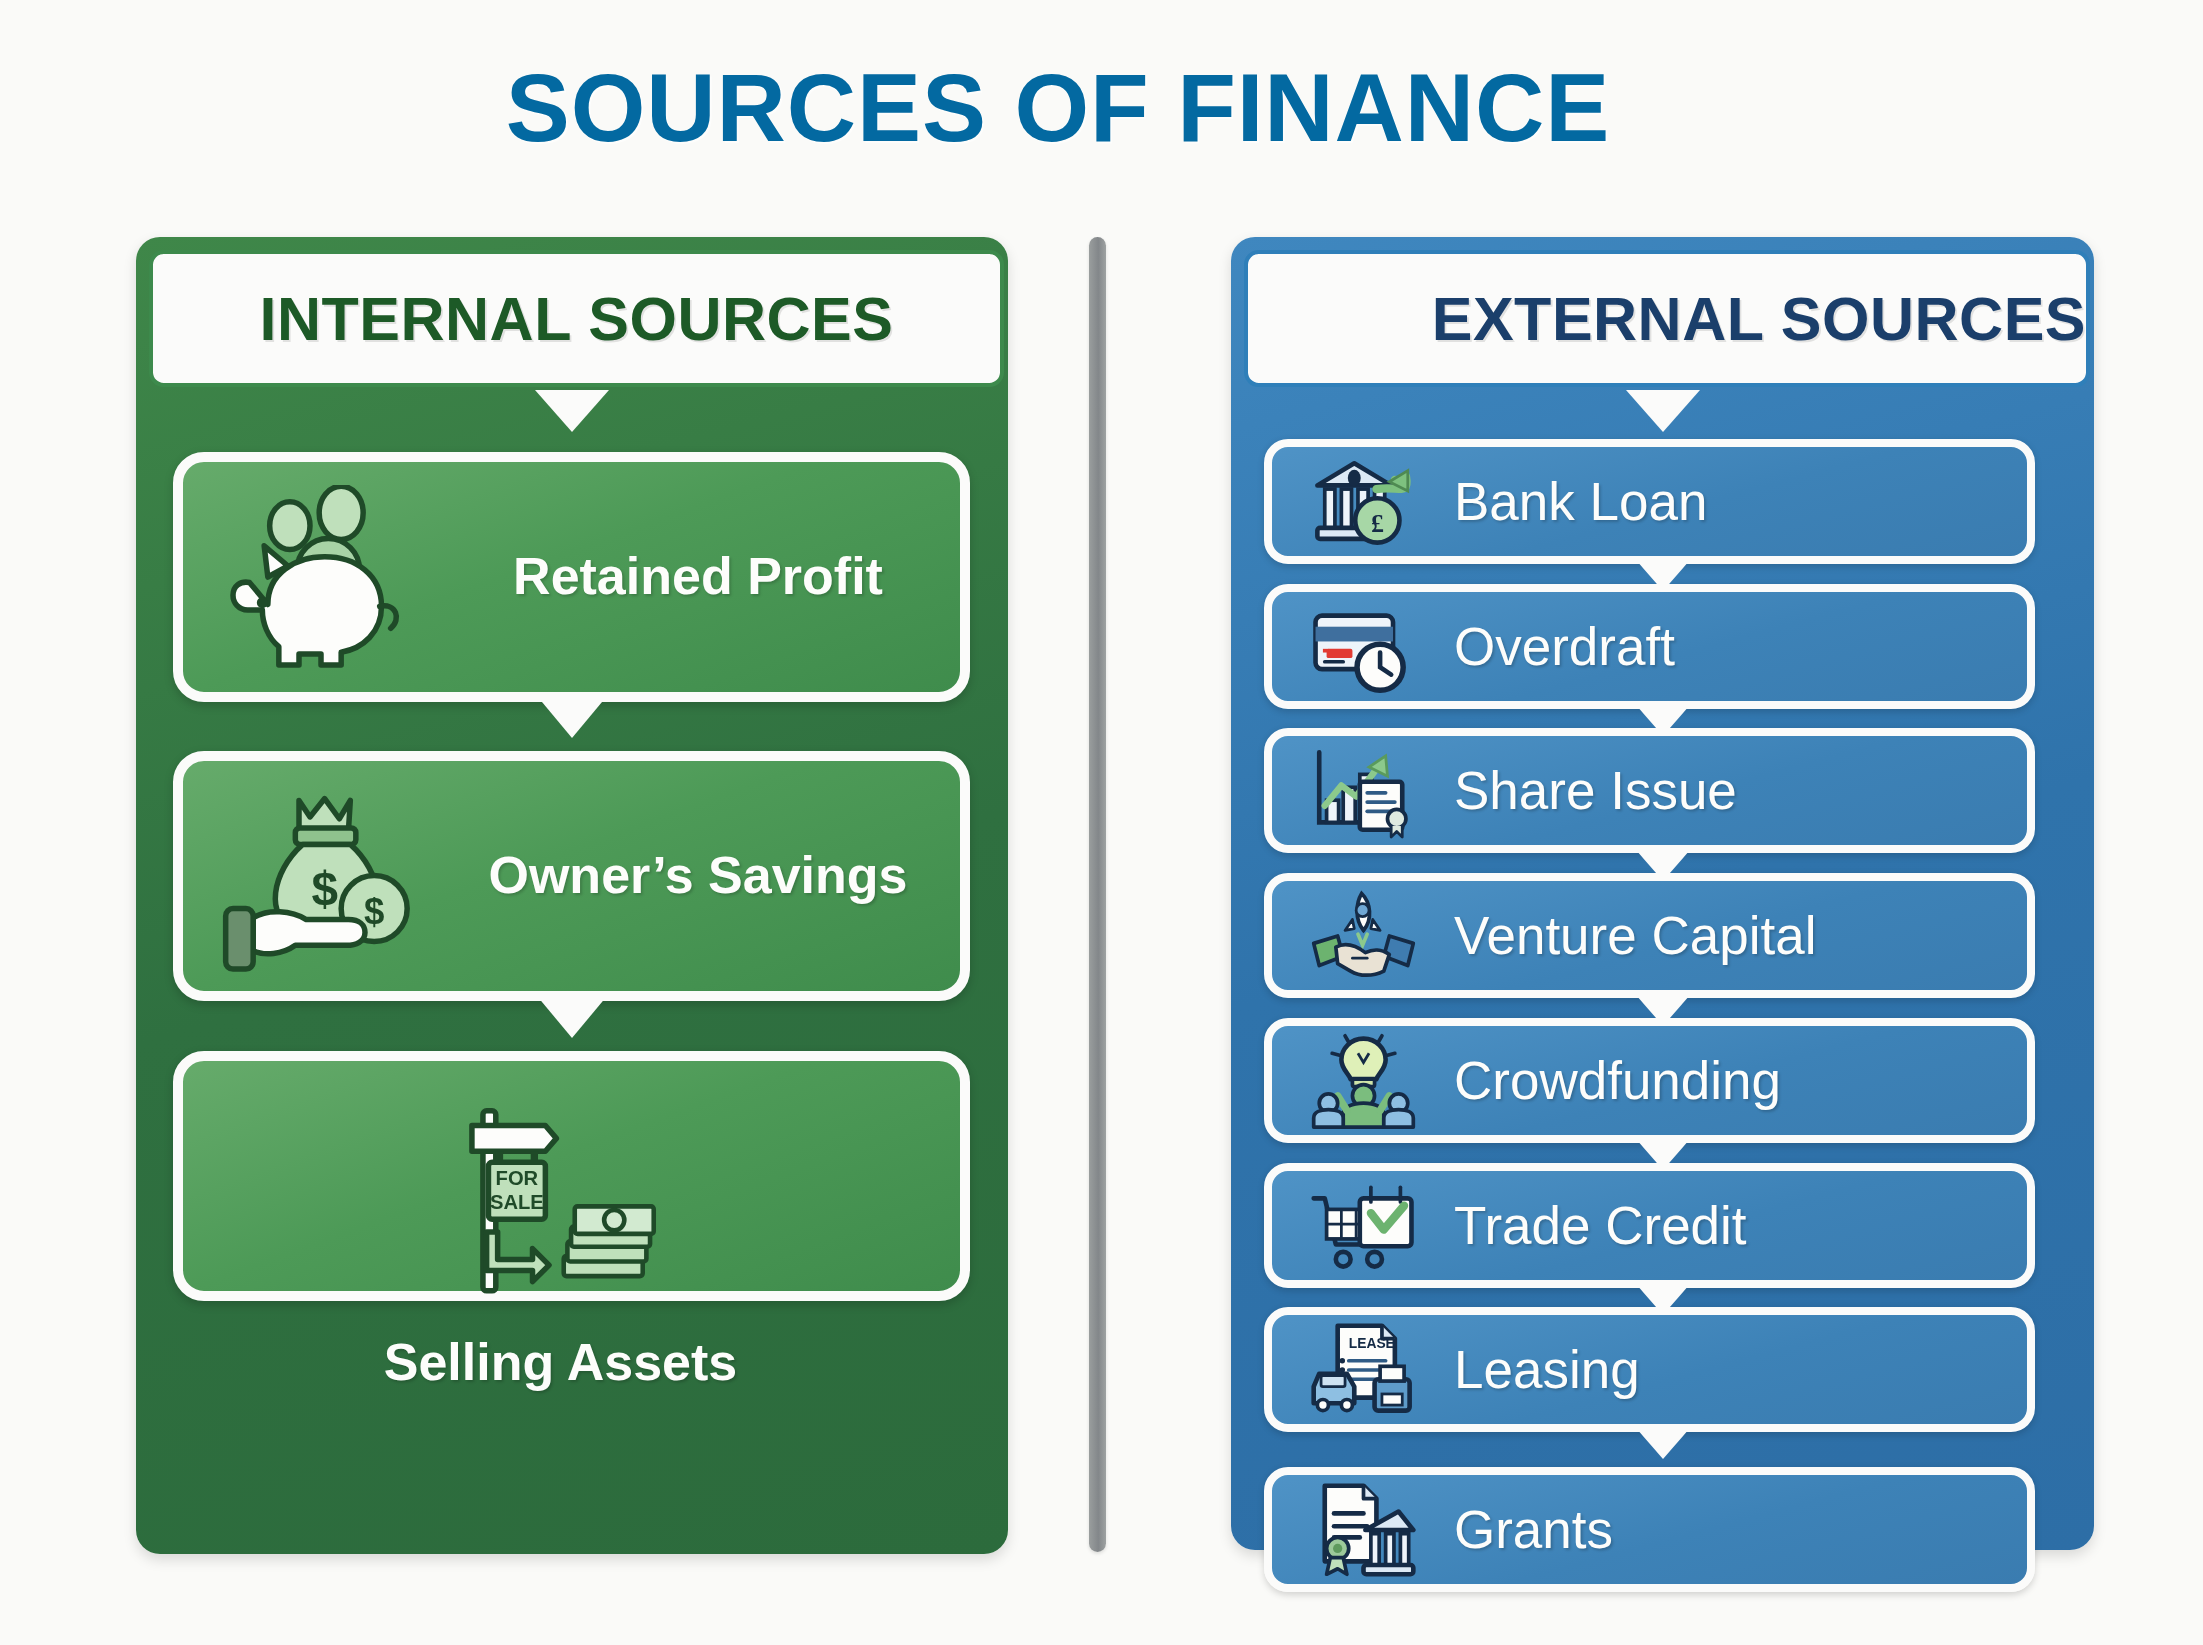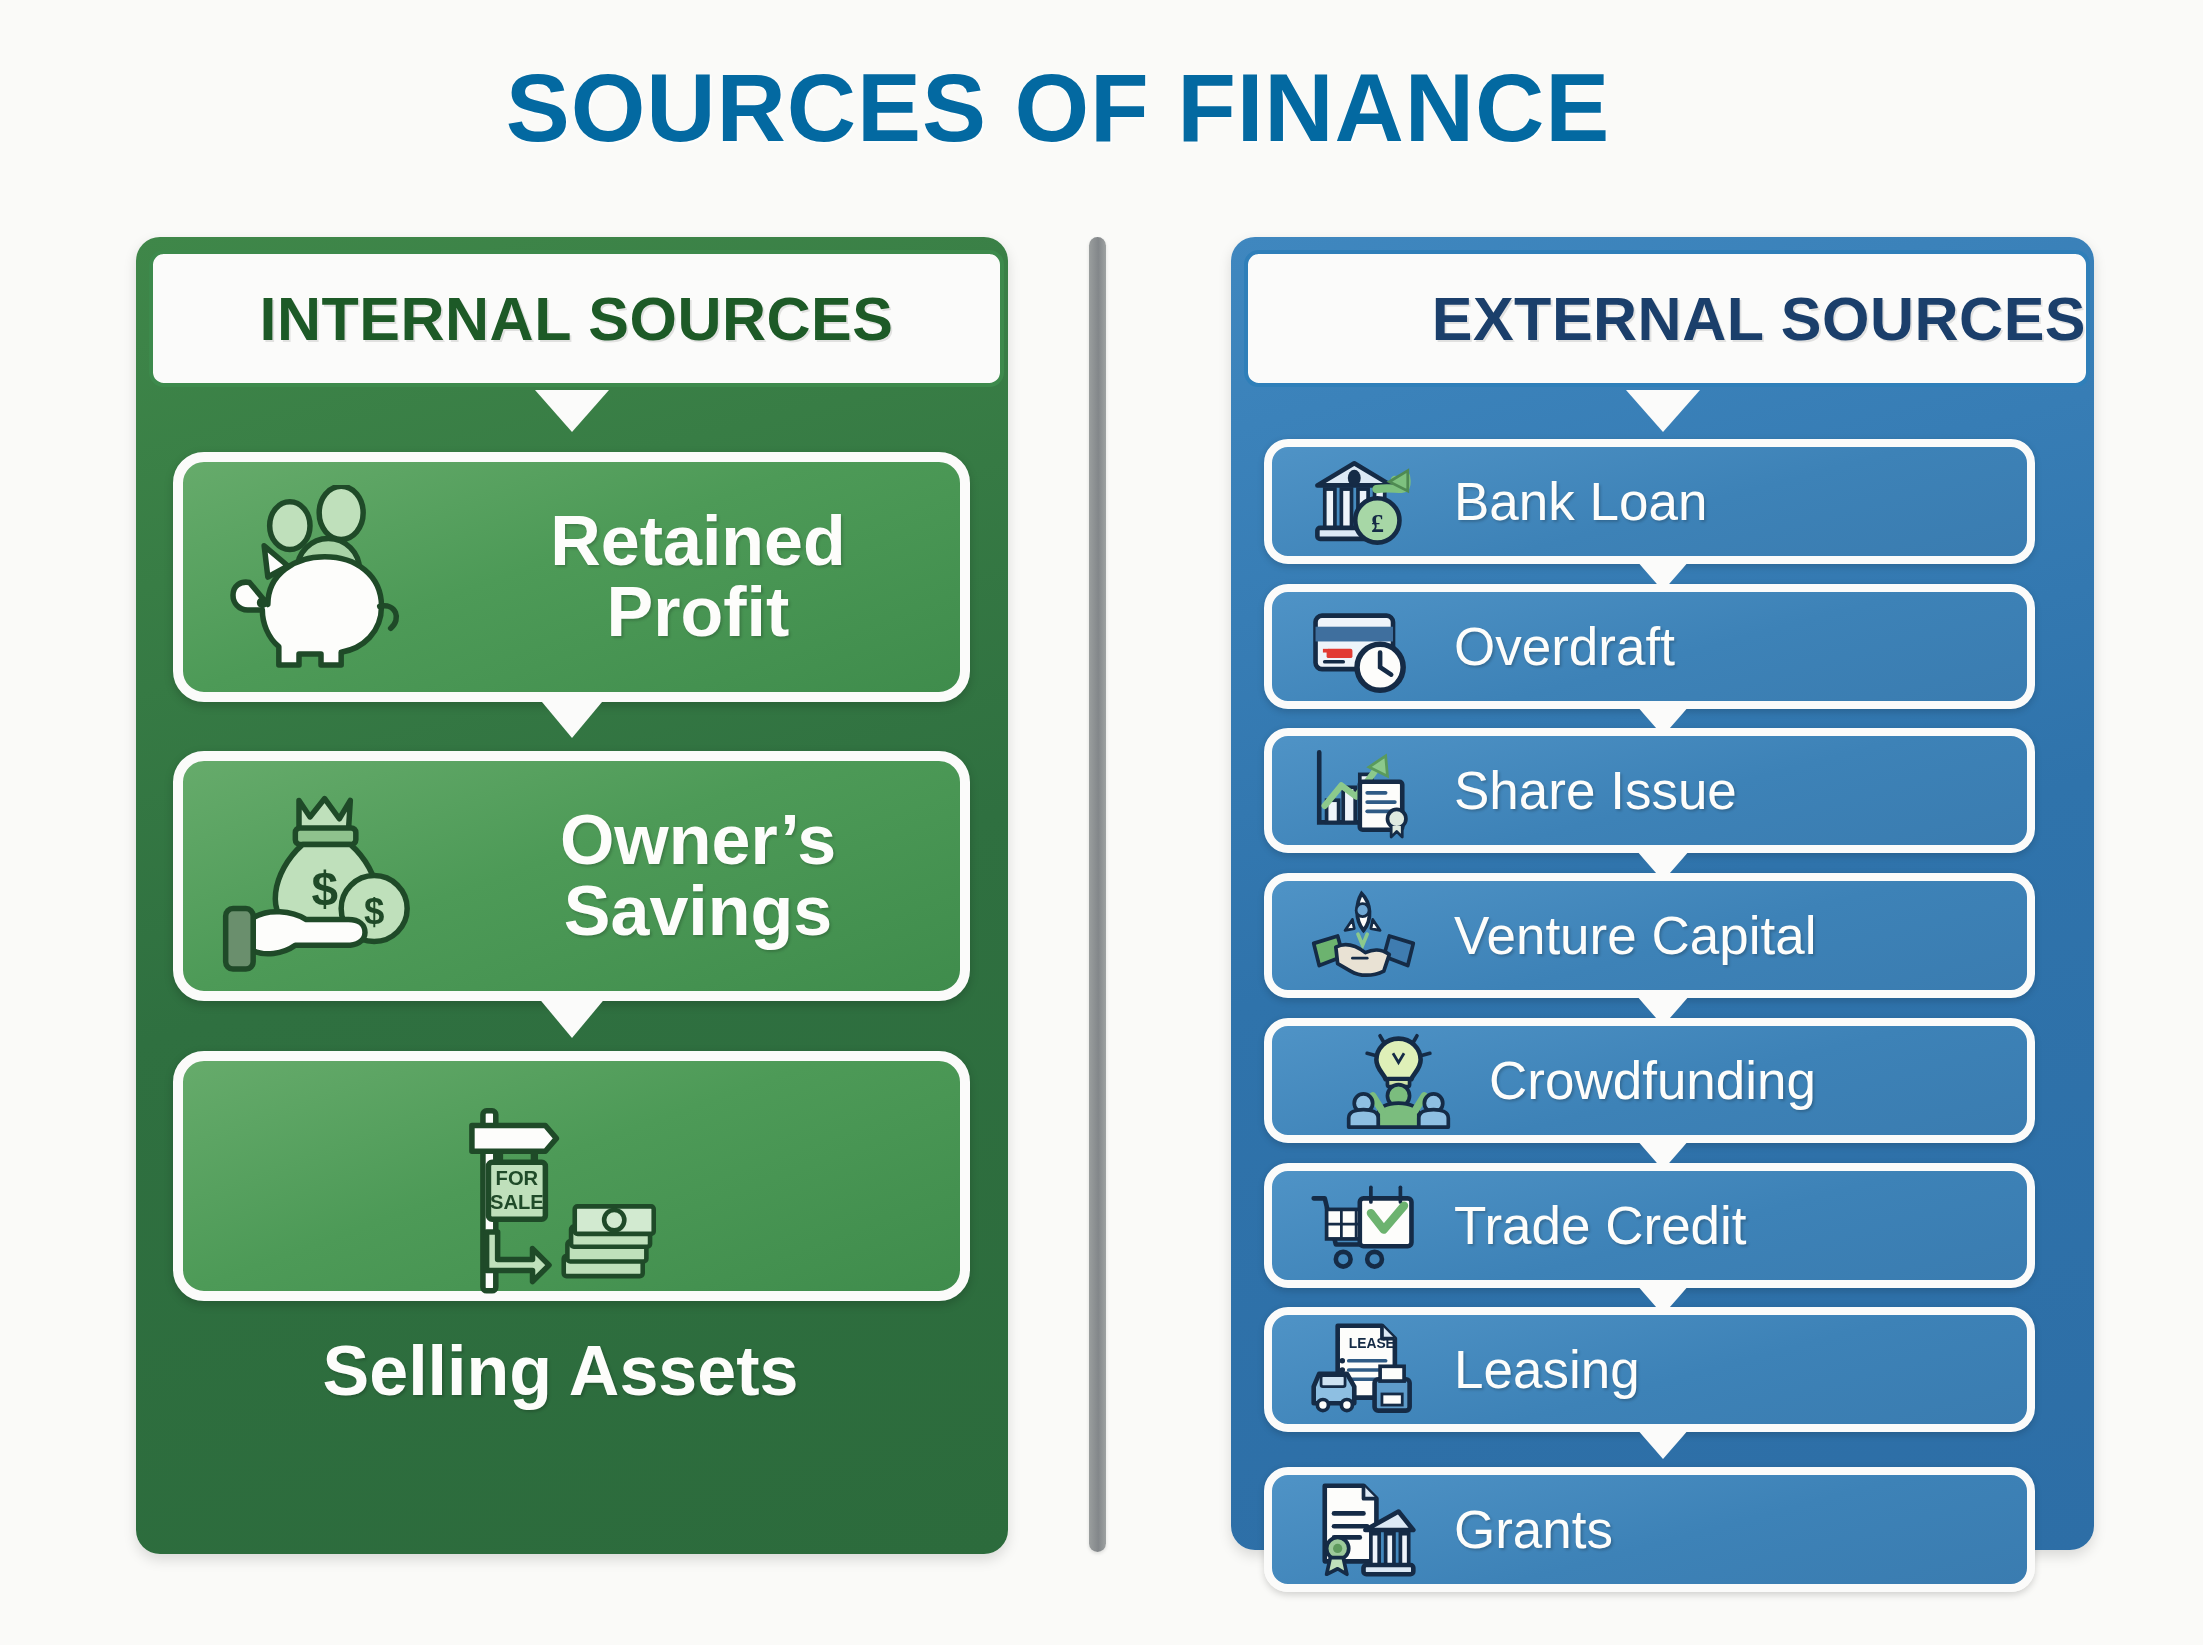--- a/index.html
+++ b/index.html
@@ -90,7 +90,7 @@
   }
   .green-card .gc-label{
     flex:1;
-    font-size:70px;font-weight:600;line-height:1.02;
+    font-size:52px;font-weight:600;line-height:1.02;
     color:#fdfdfb;
     text-align:center;
     padding-right:22px;

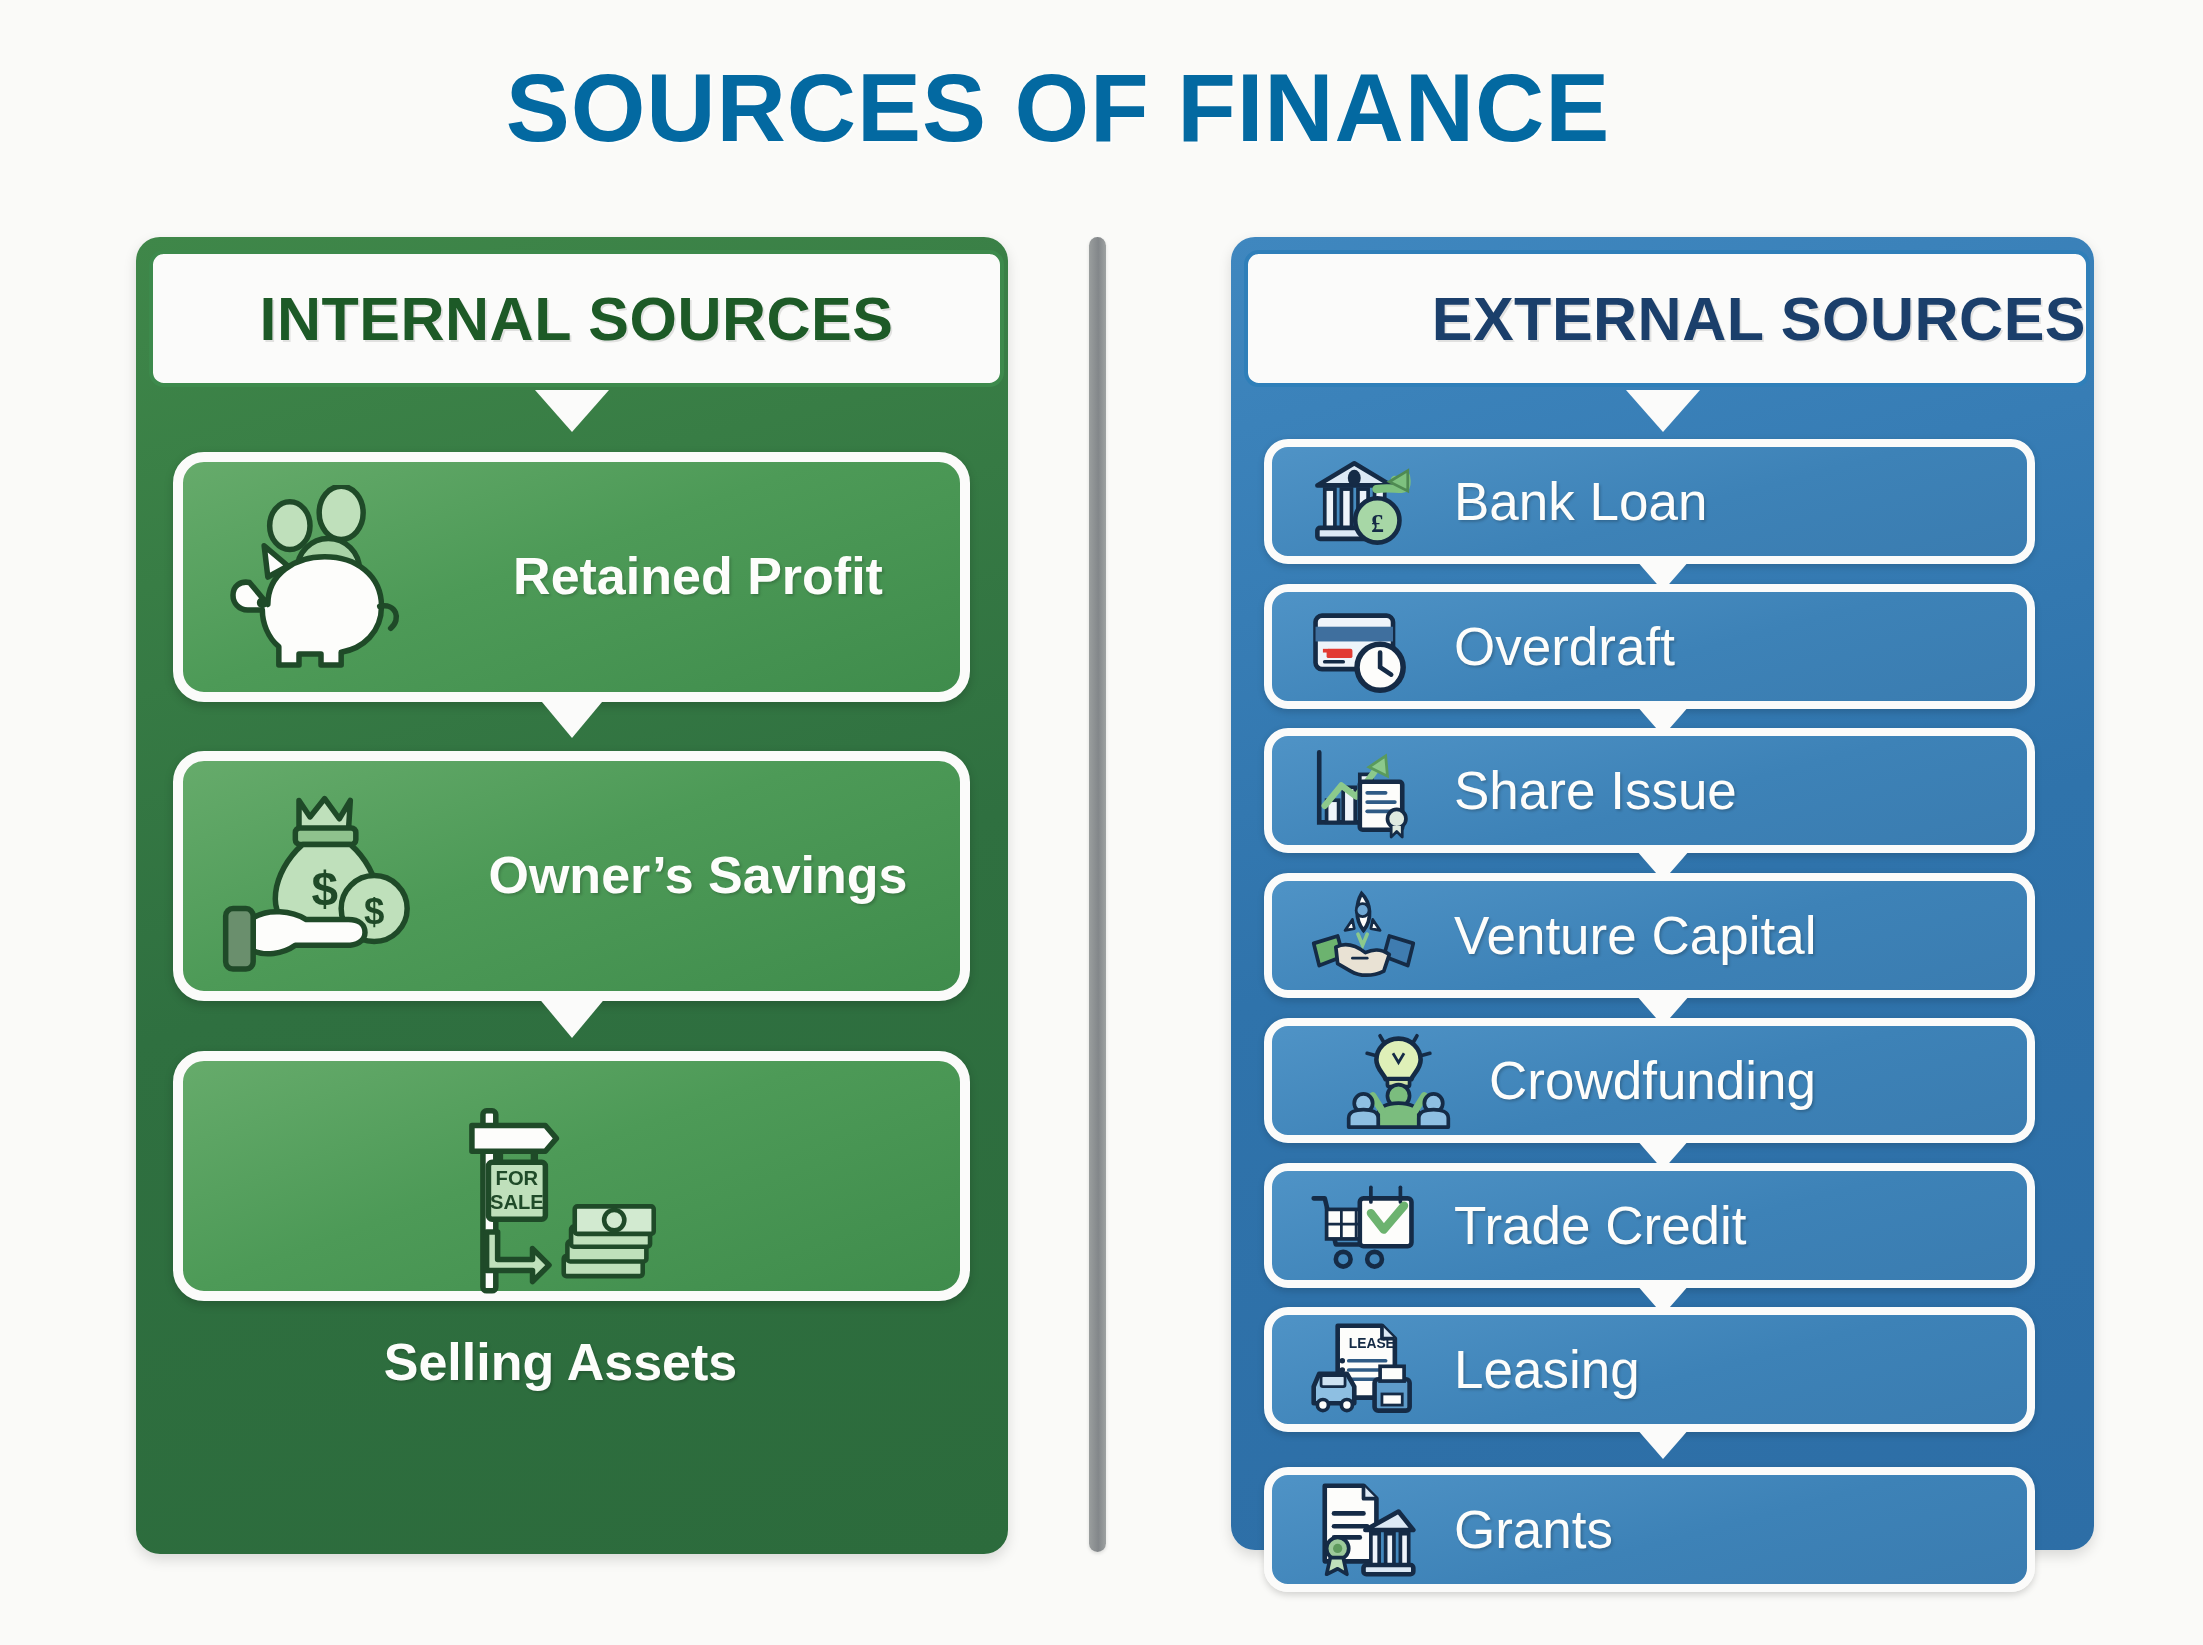--- a/index.html
+++ b/index.html
@@ -135,7 +135,7 @@
     white-space:nowrap;
   }
   #brow0{top:202px;} #brow1{top:347px;} #brow2{top:491px;}
-  #brow3{top:636px;} #brow4{top:781px;padding-left:35px;} #brow5{top:926px;justify-content:center;}
+  #brow3{top:636px;} #brow4{top:781px;} #brow5{top:926px;justify-content:center;}
   #brow6{top:1070px;} #brow7{top:1230px;}
 
   .blue-notch{

